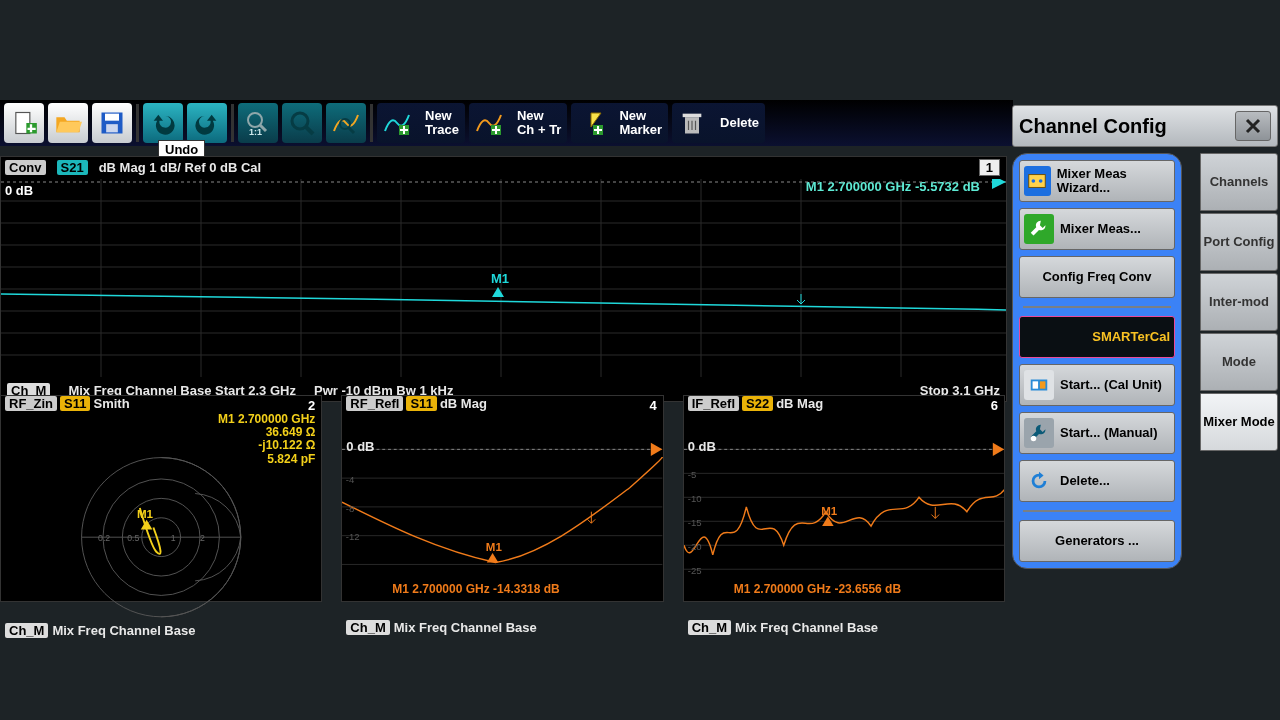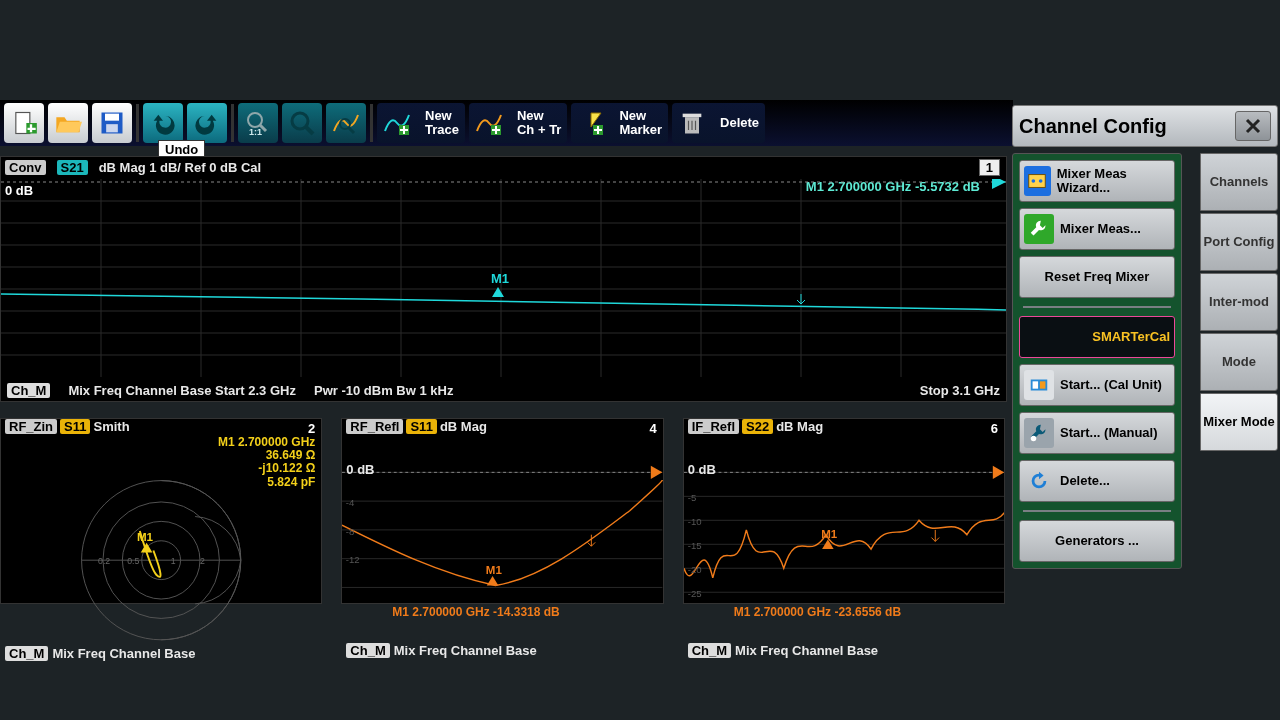--- a/index.html
+++ b/index.html
@@ -41,7 +41,7 @@
 .sp-title{height:40px;background:linear-gradient(#dfe2e5,#b3b8bd);border:1px solid #777;display:flex;align-items:center;justify-content:space-between;color:#000;font-weight:bold;font-size:20px;padding:0 6px;border-radius:3px}
 .sp-x{width:34px;height:28px;background:linear-gradient(#b8bcc0,#8e9398);display:flex;align-items:center;justify-content:center;border:1px solid #666;border-radius:3px;color:#222;font-weight:bold}
 .sp-body{display:flex;margin-top:6px}
-.sp-btns{width:168px;border:1px solid #555;border-radius:3px;background:#14532d;padding:6px;display:flex;flex-direction:column;gap:6px}
+.sp-btns{width:168px;border:1px solid #555;border-radius:15px;background:#3b82f6;padding:6px;display:flex;flex-direction:column;gap:6px}
 .sp-btn{height:40px;background:linear-gradient(#d5d8db,#b0b4b8);border:1px solid #666;border-radius:3px;display:flex;align-items:center;color:#000;font-weight:bold;padding:0 4px;gap:6px;line-height:1.05}
 .sp-btn.sel{background:#0a0f13;color:#f9c223;justify-content:flex-end;border:1px solid #ec4899}
 .sp-btn .ico{width:30px;height:30px;border-radius:3px;display:flex;align-items:center;justify-content:center}

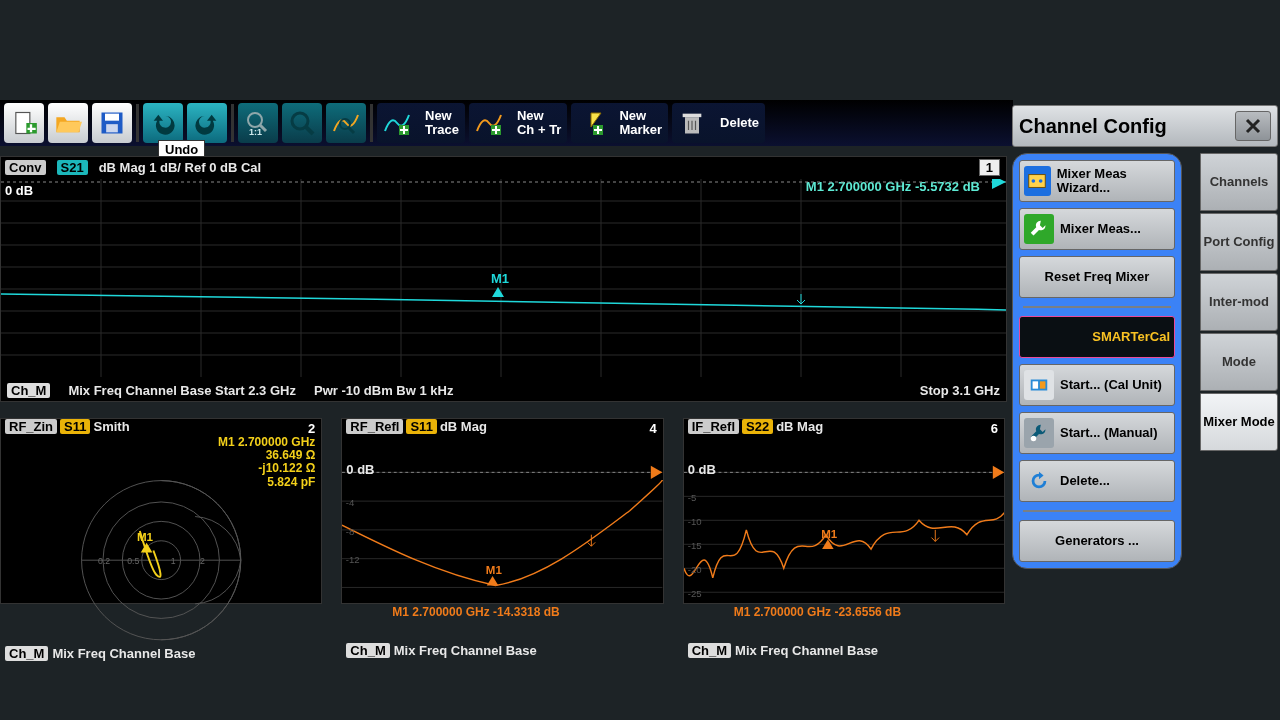--- a/index.html
+++ b/index.html
@@ -353,7 +353,7 @@
         <span>Mixer Meas...</span>
       </div>
       <div class="sp-btn" style="justify-content:center">
-        <span style="text-align:center">Reset Freq Mixer</span>
+        <span style="text-align:center">Config Freq Conv</span>
       </div>
       <div class="sp-sep"></div>
       <div class="sp-btn sel">

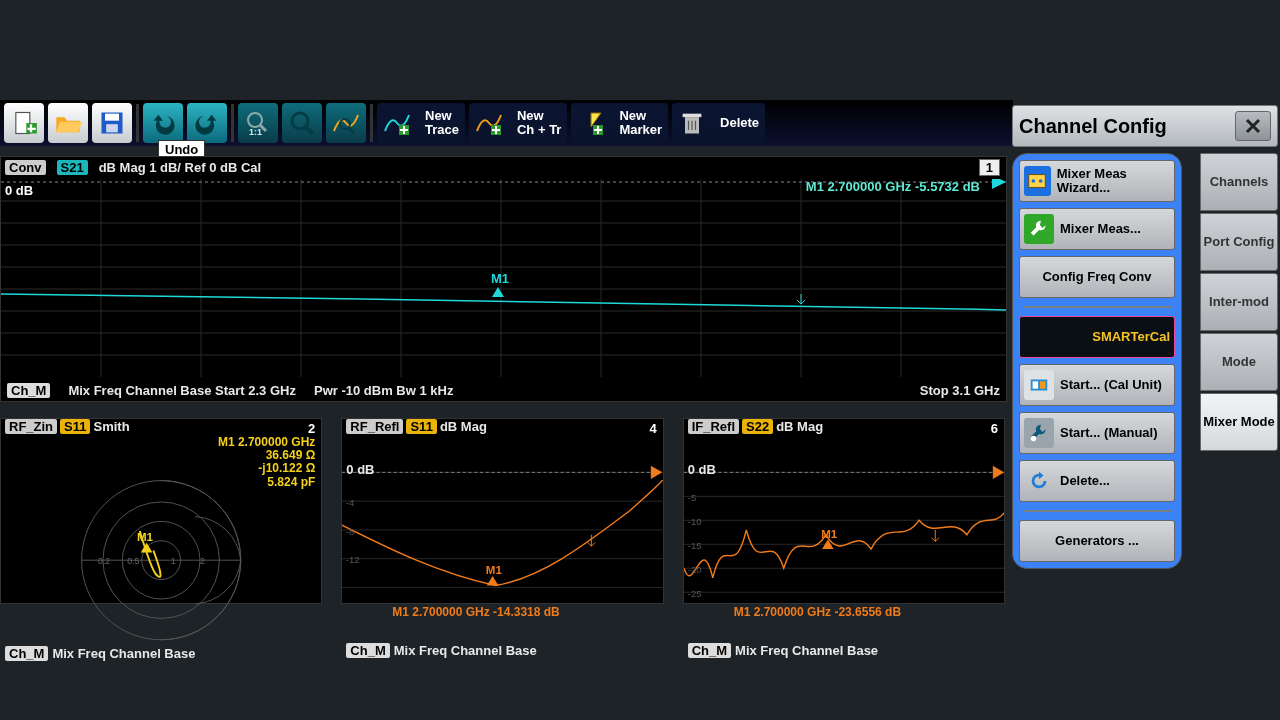--- a/index.html
+++ b/index.html
@@ -28,7 +28,7 @@
 .ftr-stop{margin-left:auto}
 .seq-badge{position:absolute;right:6px;top:2px;background:#eee;color:#000;font-weight:bold;padding:0 6px;border:1px solid #666}
 
-.panels{position:absolute;left:0;top:418px;width:1005px;height:186px;display:flex;gap:19px}
+.panels{position:absolute;left:0;top:395px;width:1005px;height:207px;display:flex;gap:19px}
 .panel{flex:1;background:#000;border:1px solid #333;position:relative;display:flex;flex-direction:column}
 .panel-hdr{height:20px;display:flex;align-items:center;padding:0 4px;font-weight:bold;gap:3px}
 .panel-body{flex:1;position:relative}

